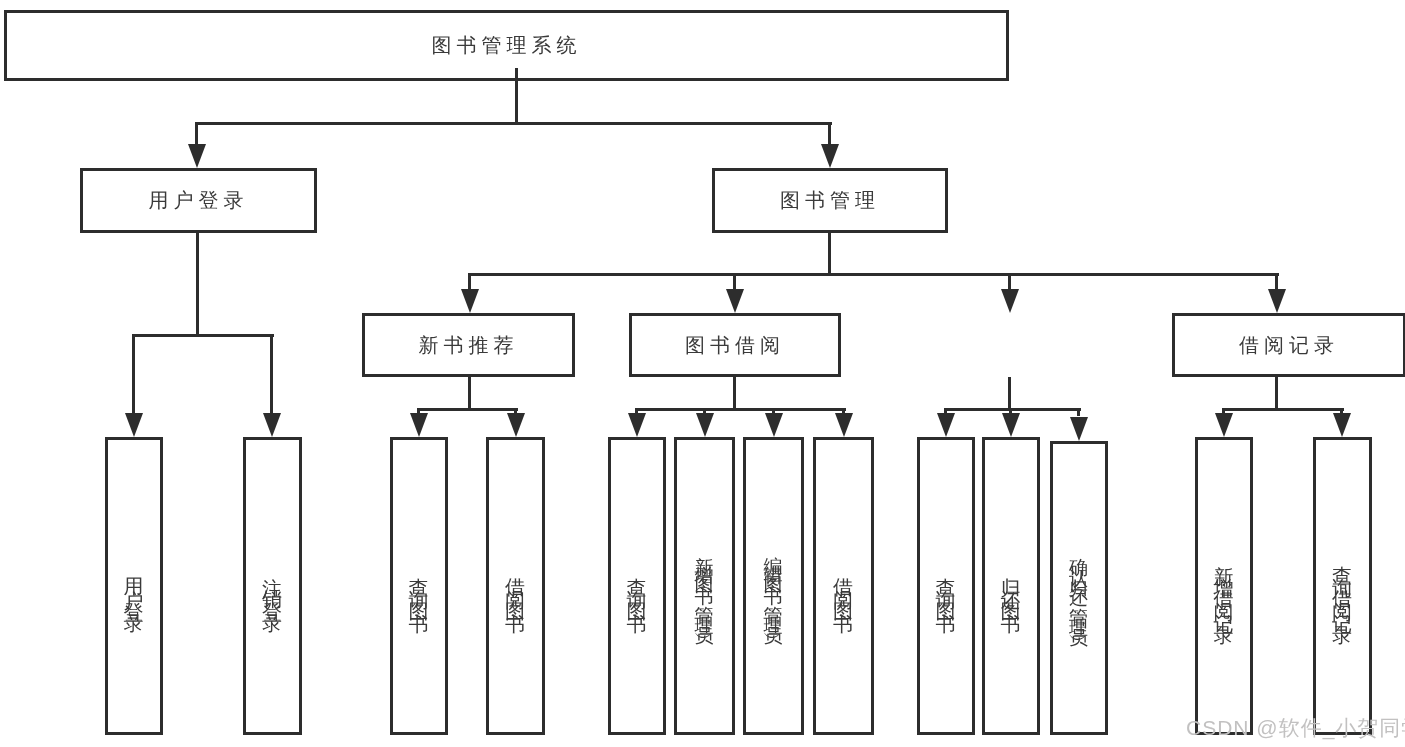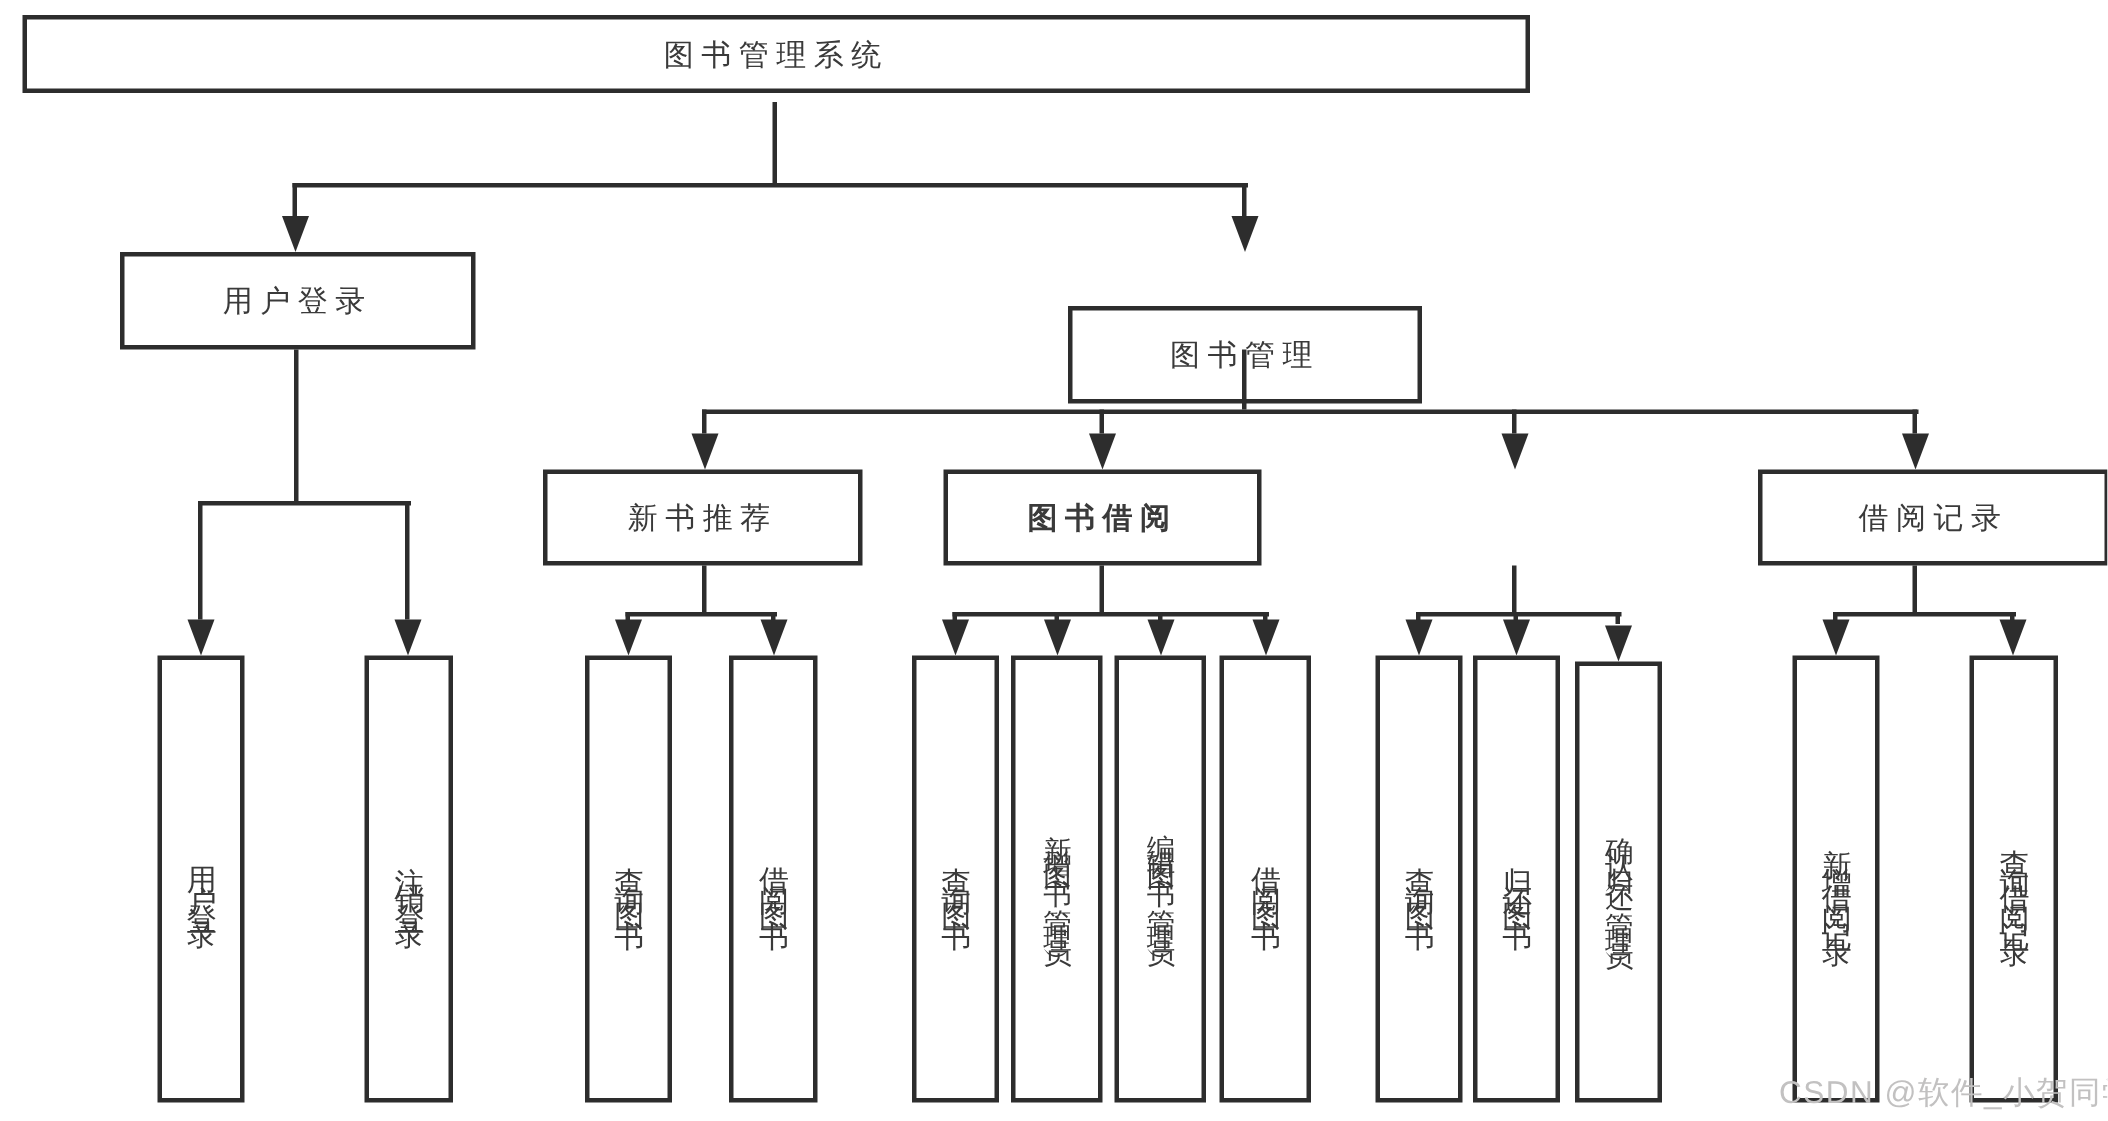--- a/index.html
+++ b/index.html
@@ -35,7 +35,7 @@
 
 <div class="canvas">
 
-  <div class="node hnode" style="left:15px; top:10px; width:1005px; height:52px;">
+  <div class="node hnode" style="left:4px; top:10px; width:1005px; height:71px;">
     <span>图书管理系统</span>
   </div>
 

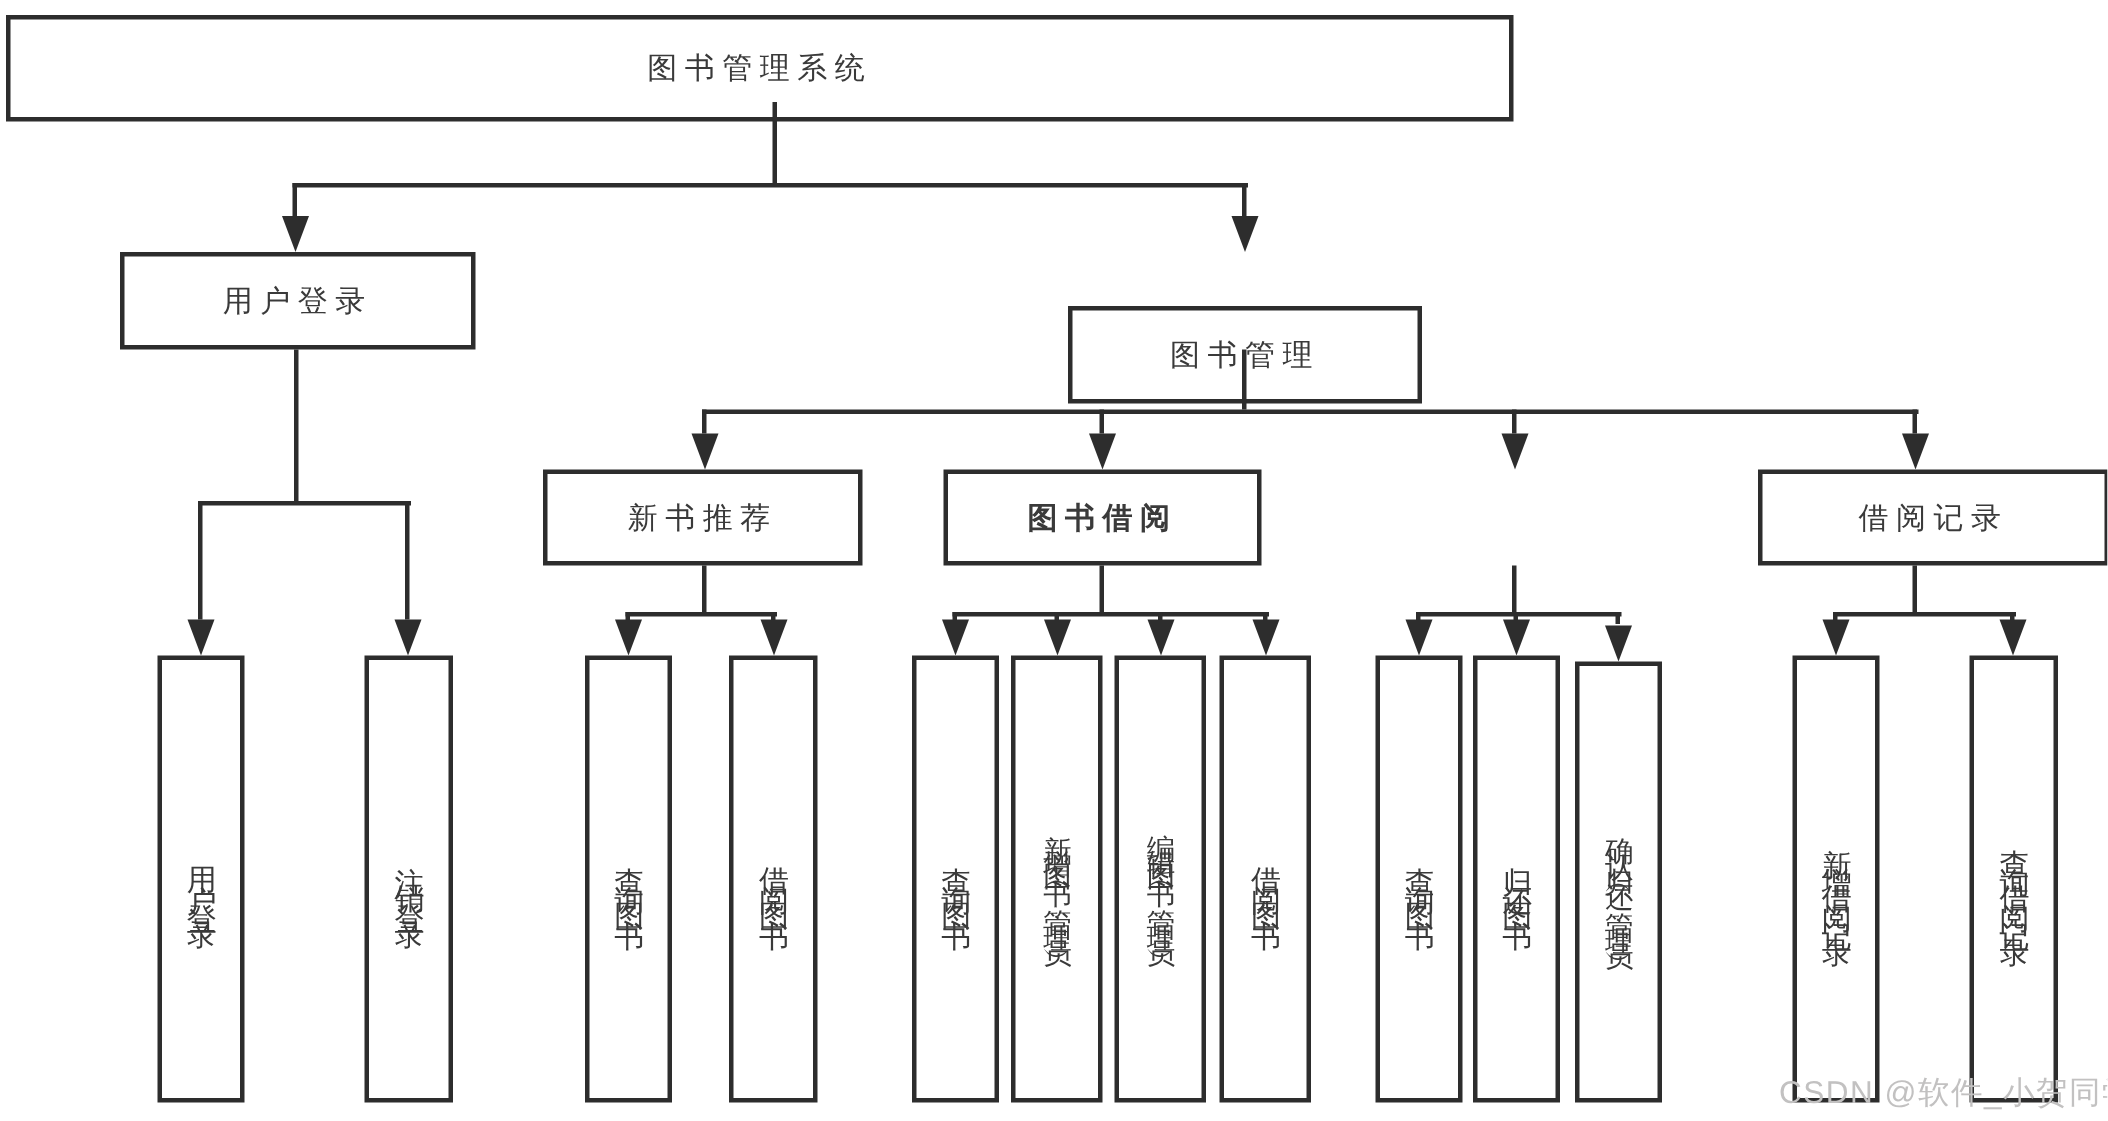--- a/index.html
+++ b/index.html
@@ -42,7 +42,7 @@
   <div class="node hnode" style="left:80px; top:168px; width:237px; height:65px;">
     <span>用户登录</span>
   </div>
-  <div class="node hnode" style="left:712px; top:168px; width:236px; height:65px;margin-top:36px;">
+  <div class="node hnode" style="left:712px; top:168px; width:236px; height:65px;">
     <span>图书管理</span>
   </div>
 

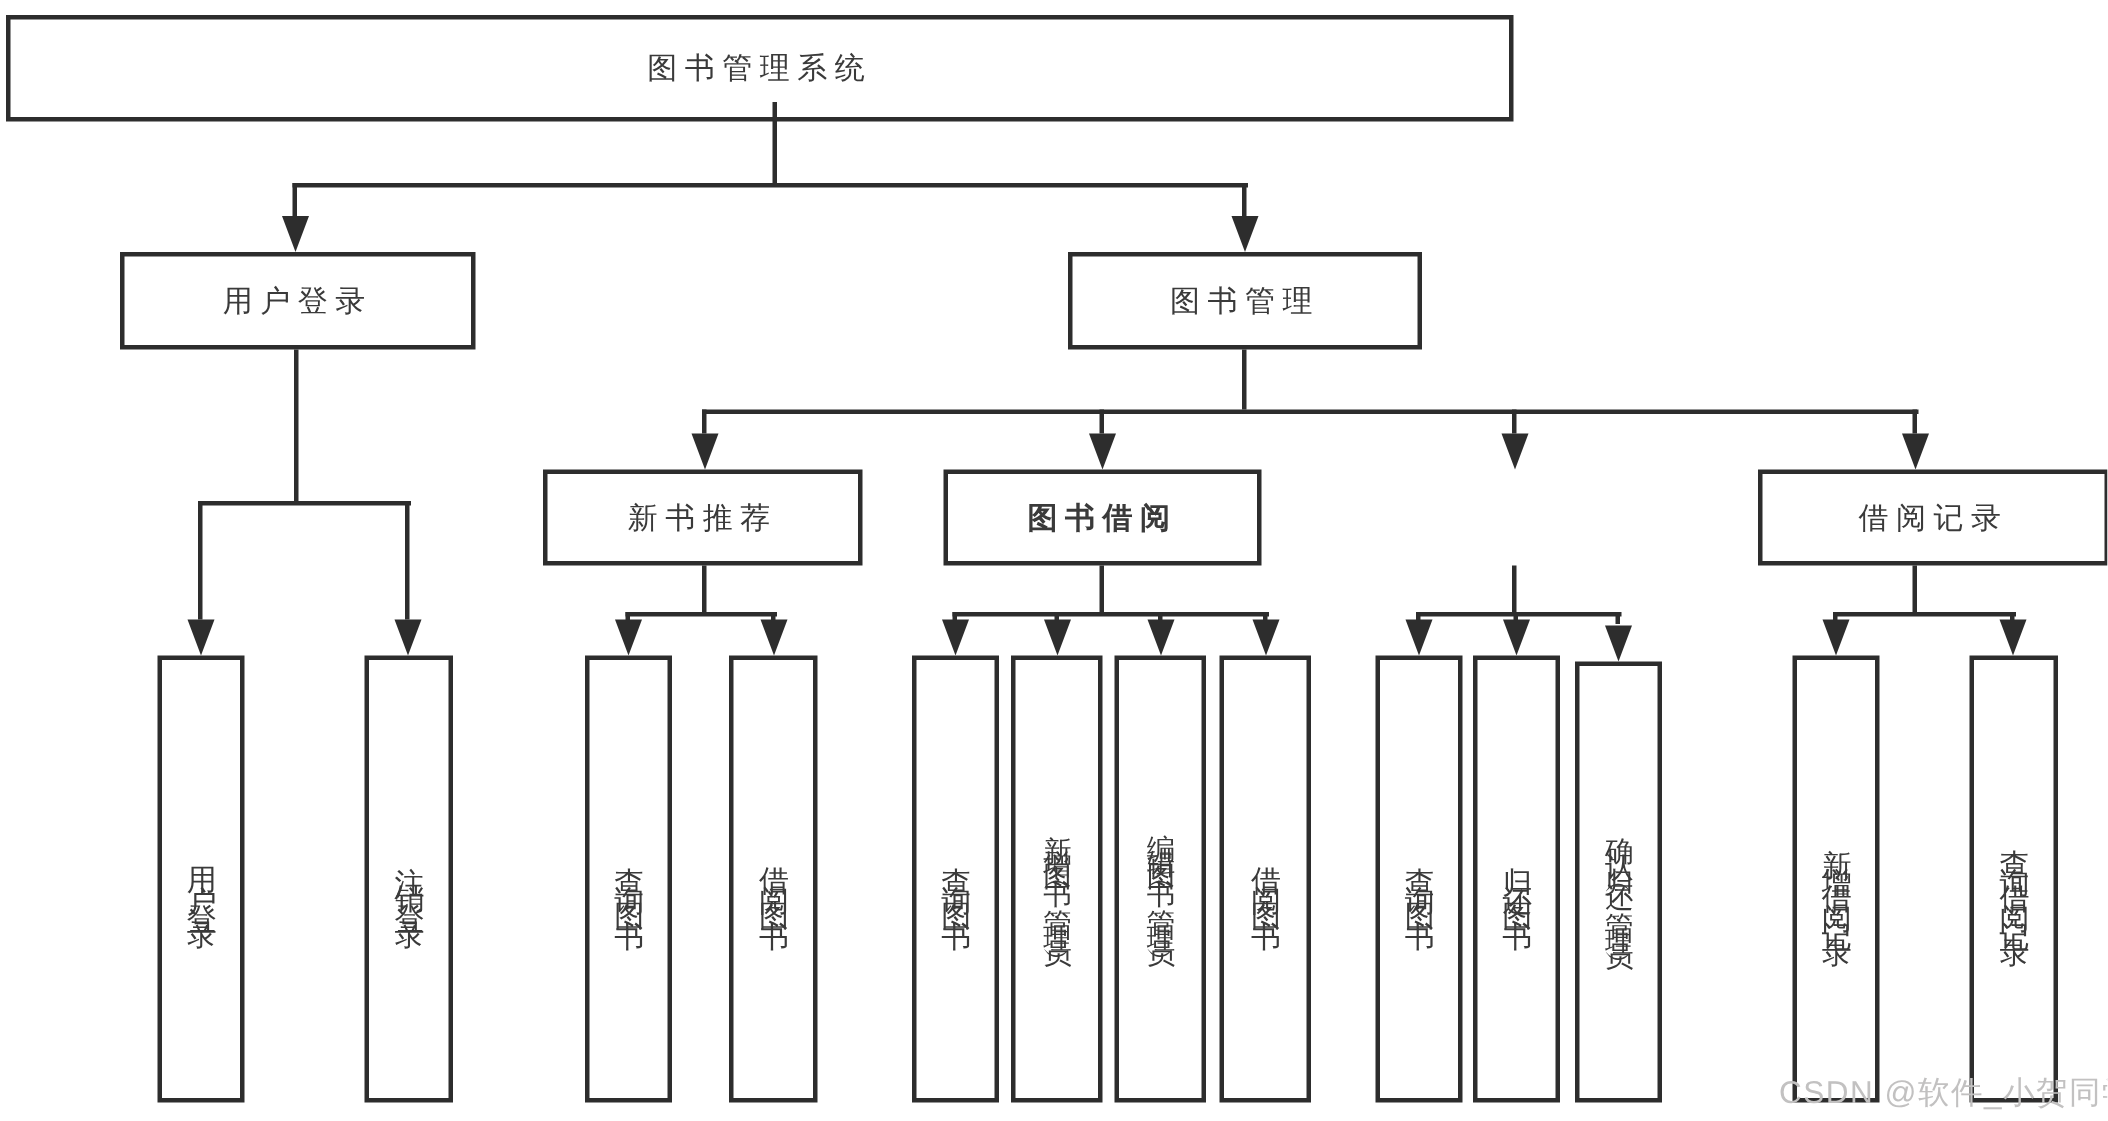--- a/index.html
+++ b/index.html
@@ -49,7 +49,7 @@
   <div class="node hnode" style="left:362px; top:313px; width:213px; height:64px;">
     <span>新书推荐</span>
   </div>
-  <div class="node hnode" style="left:629px; top:313px; width:212px; height:64px;font-weight:bold;">
+  <div class="node hnode" style="left:629px; top:313px; width:212px; height:64px;">
     <span>图书借阅</span>
   </div>
   <div class="node hnode" style="left:1172px; top:313px; width:234px; height:64px;">

